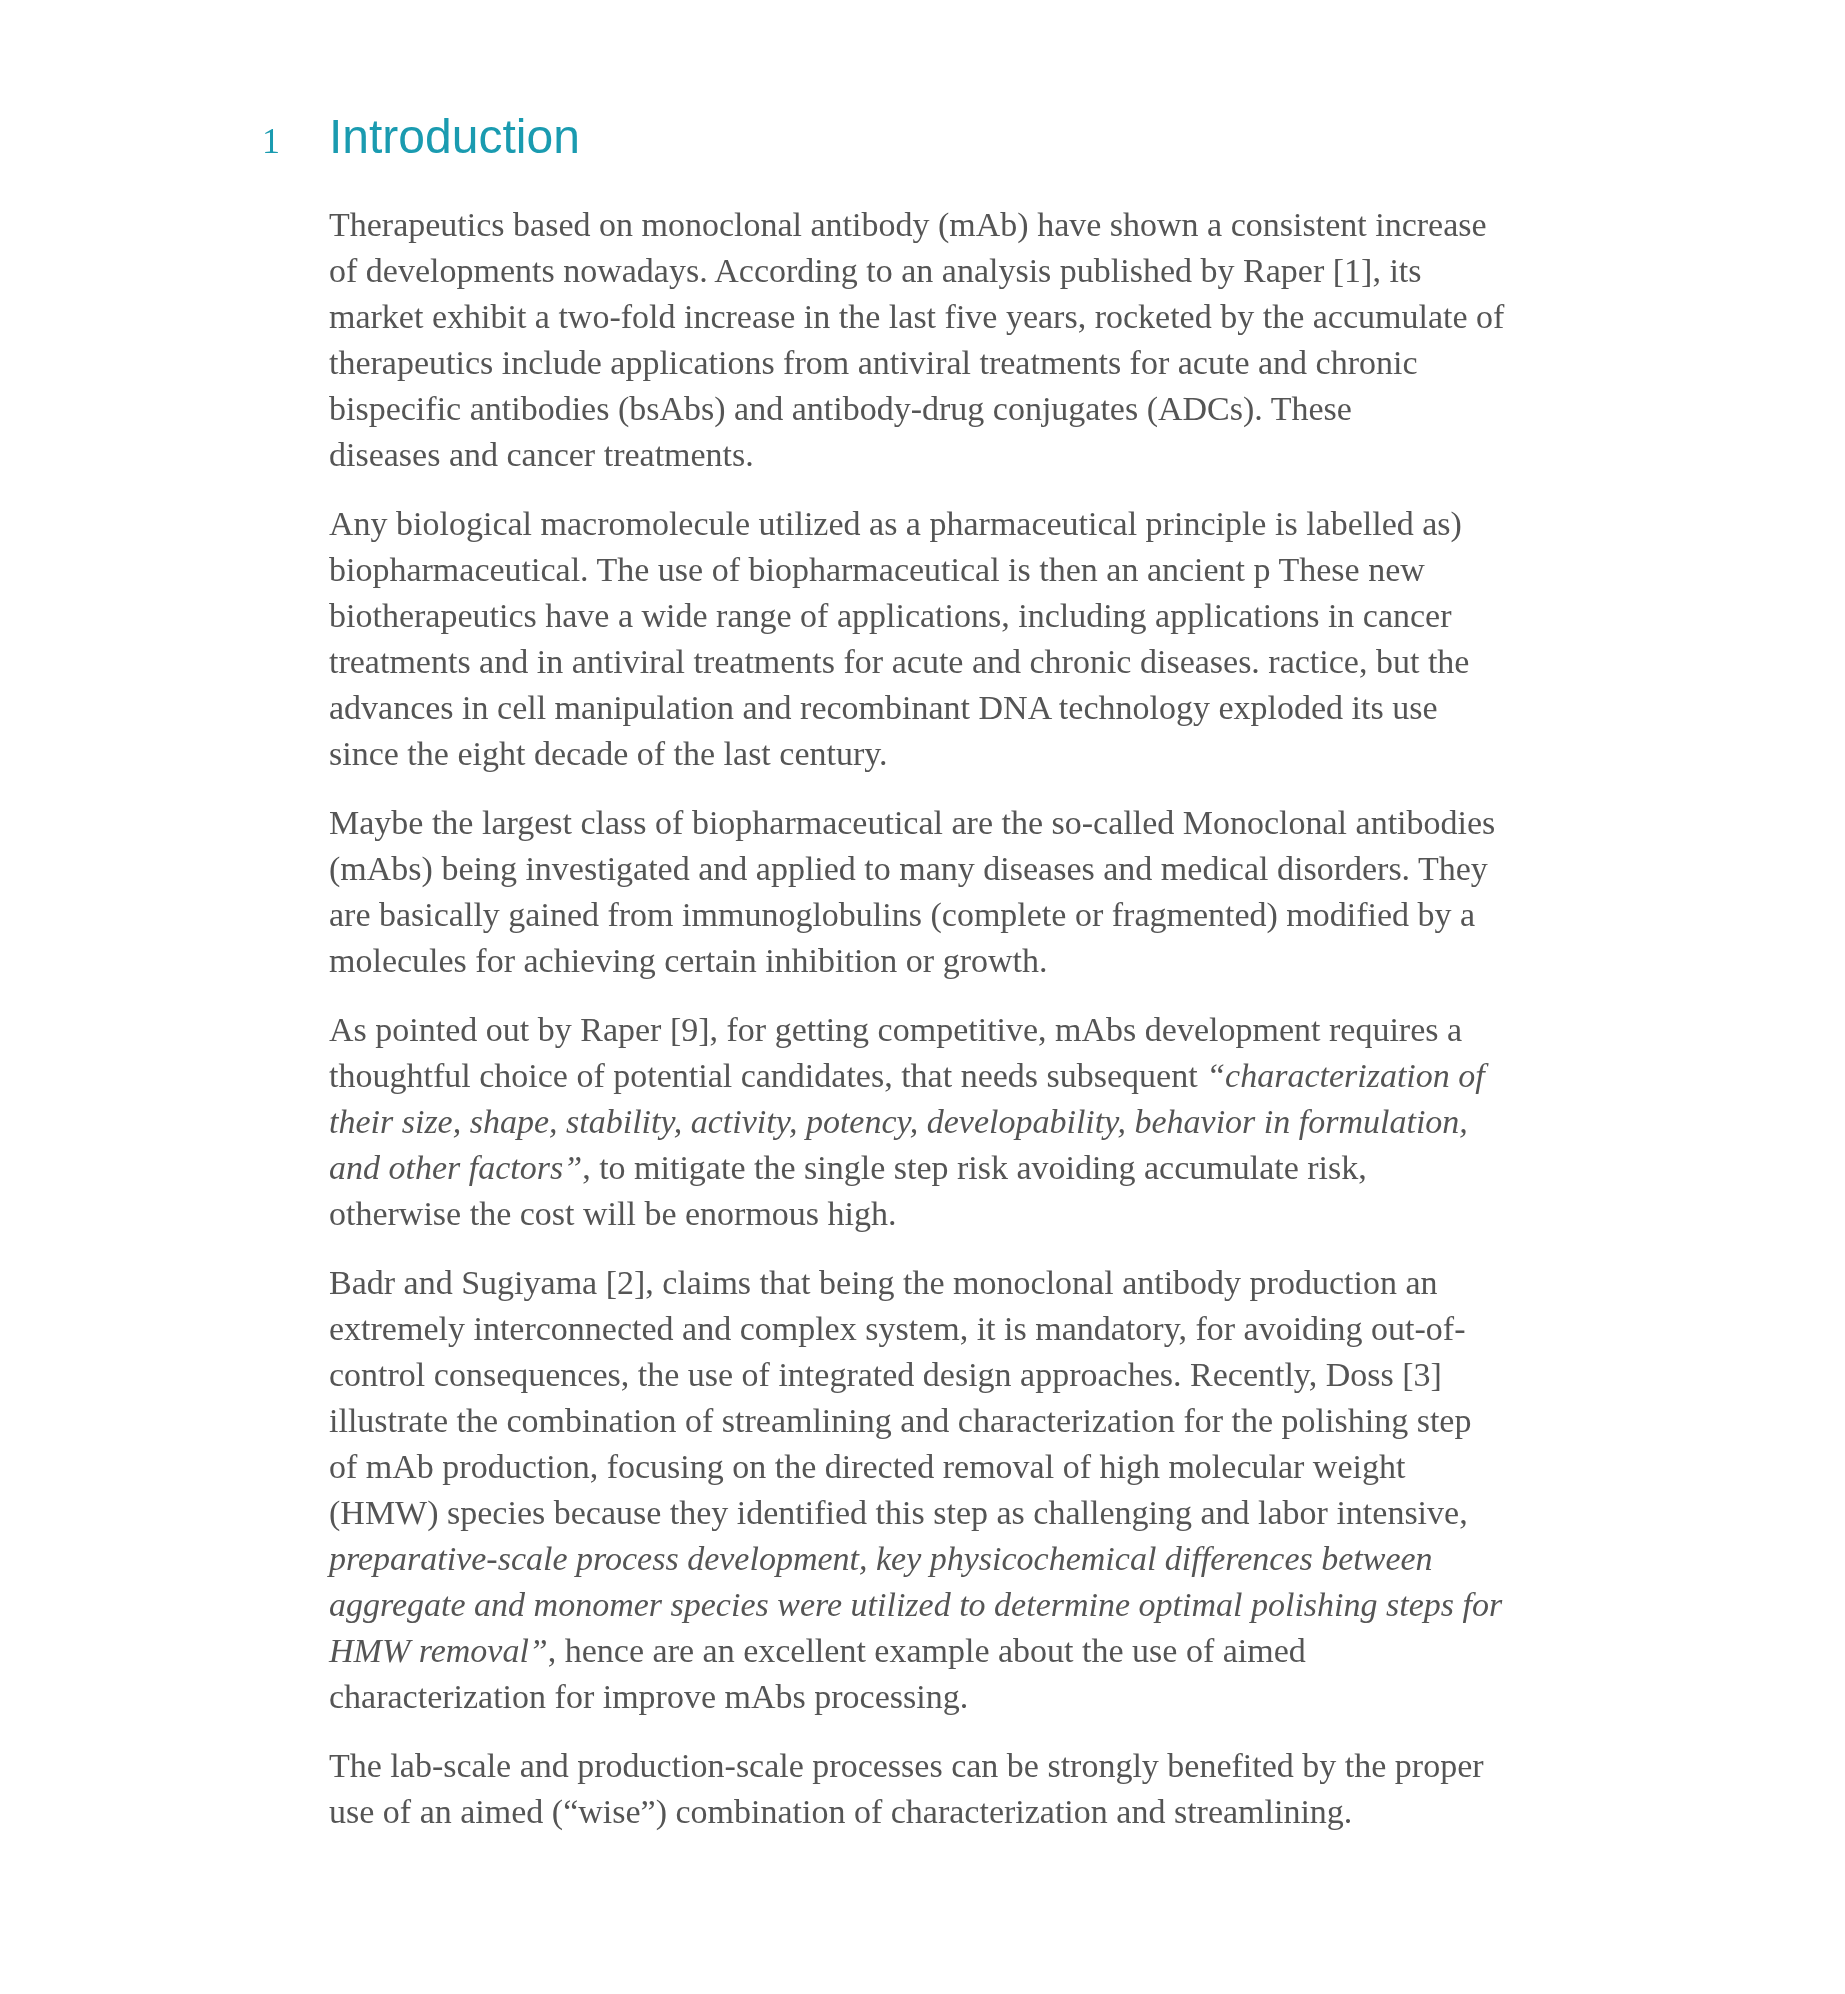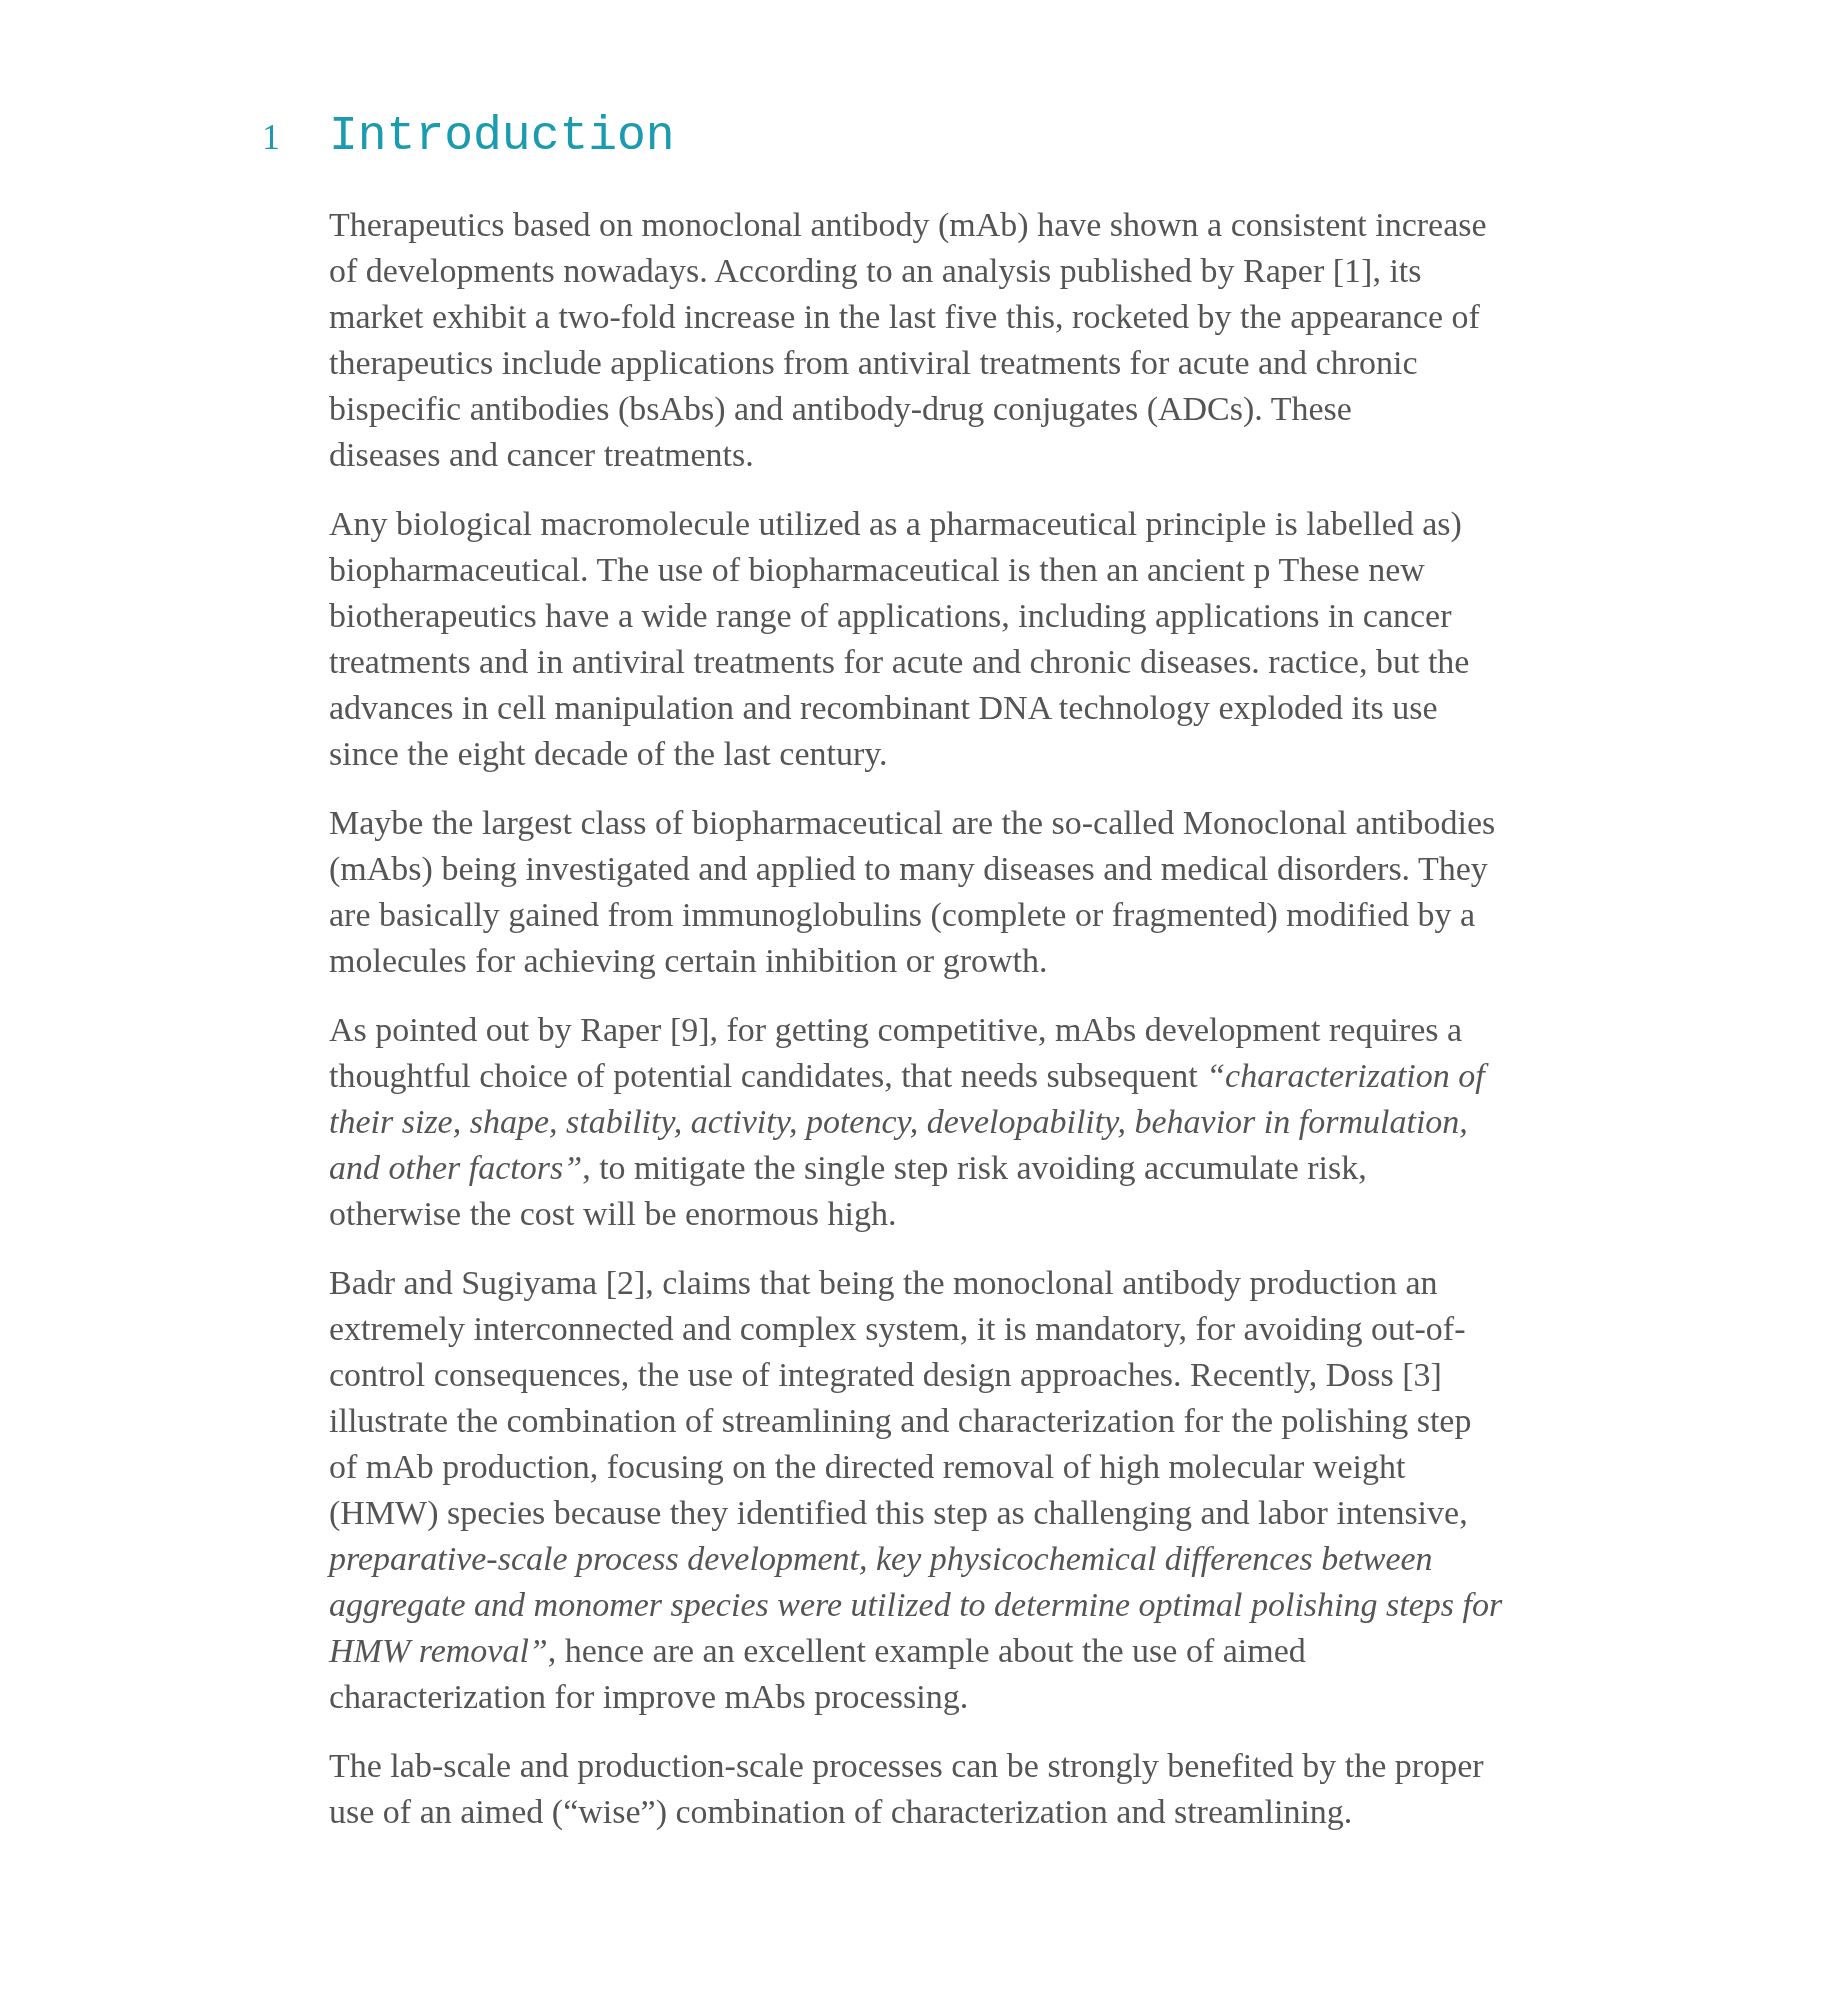--- a/index.html
+++ b/index.html
@@ -39,7 +39,7 @@
     }
     .heading .title {
       font-size: 48px;
-      font-family: Liberation Mono, monospace;
+      font-family: Liberation Sans, sans-serif;
       letter-spacing: 0px;
     }
     .body {

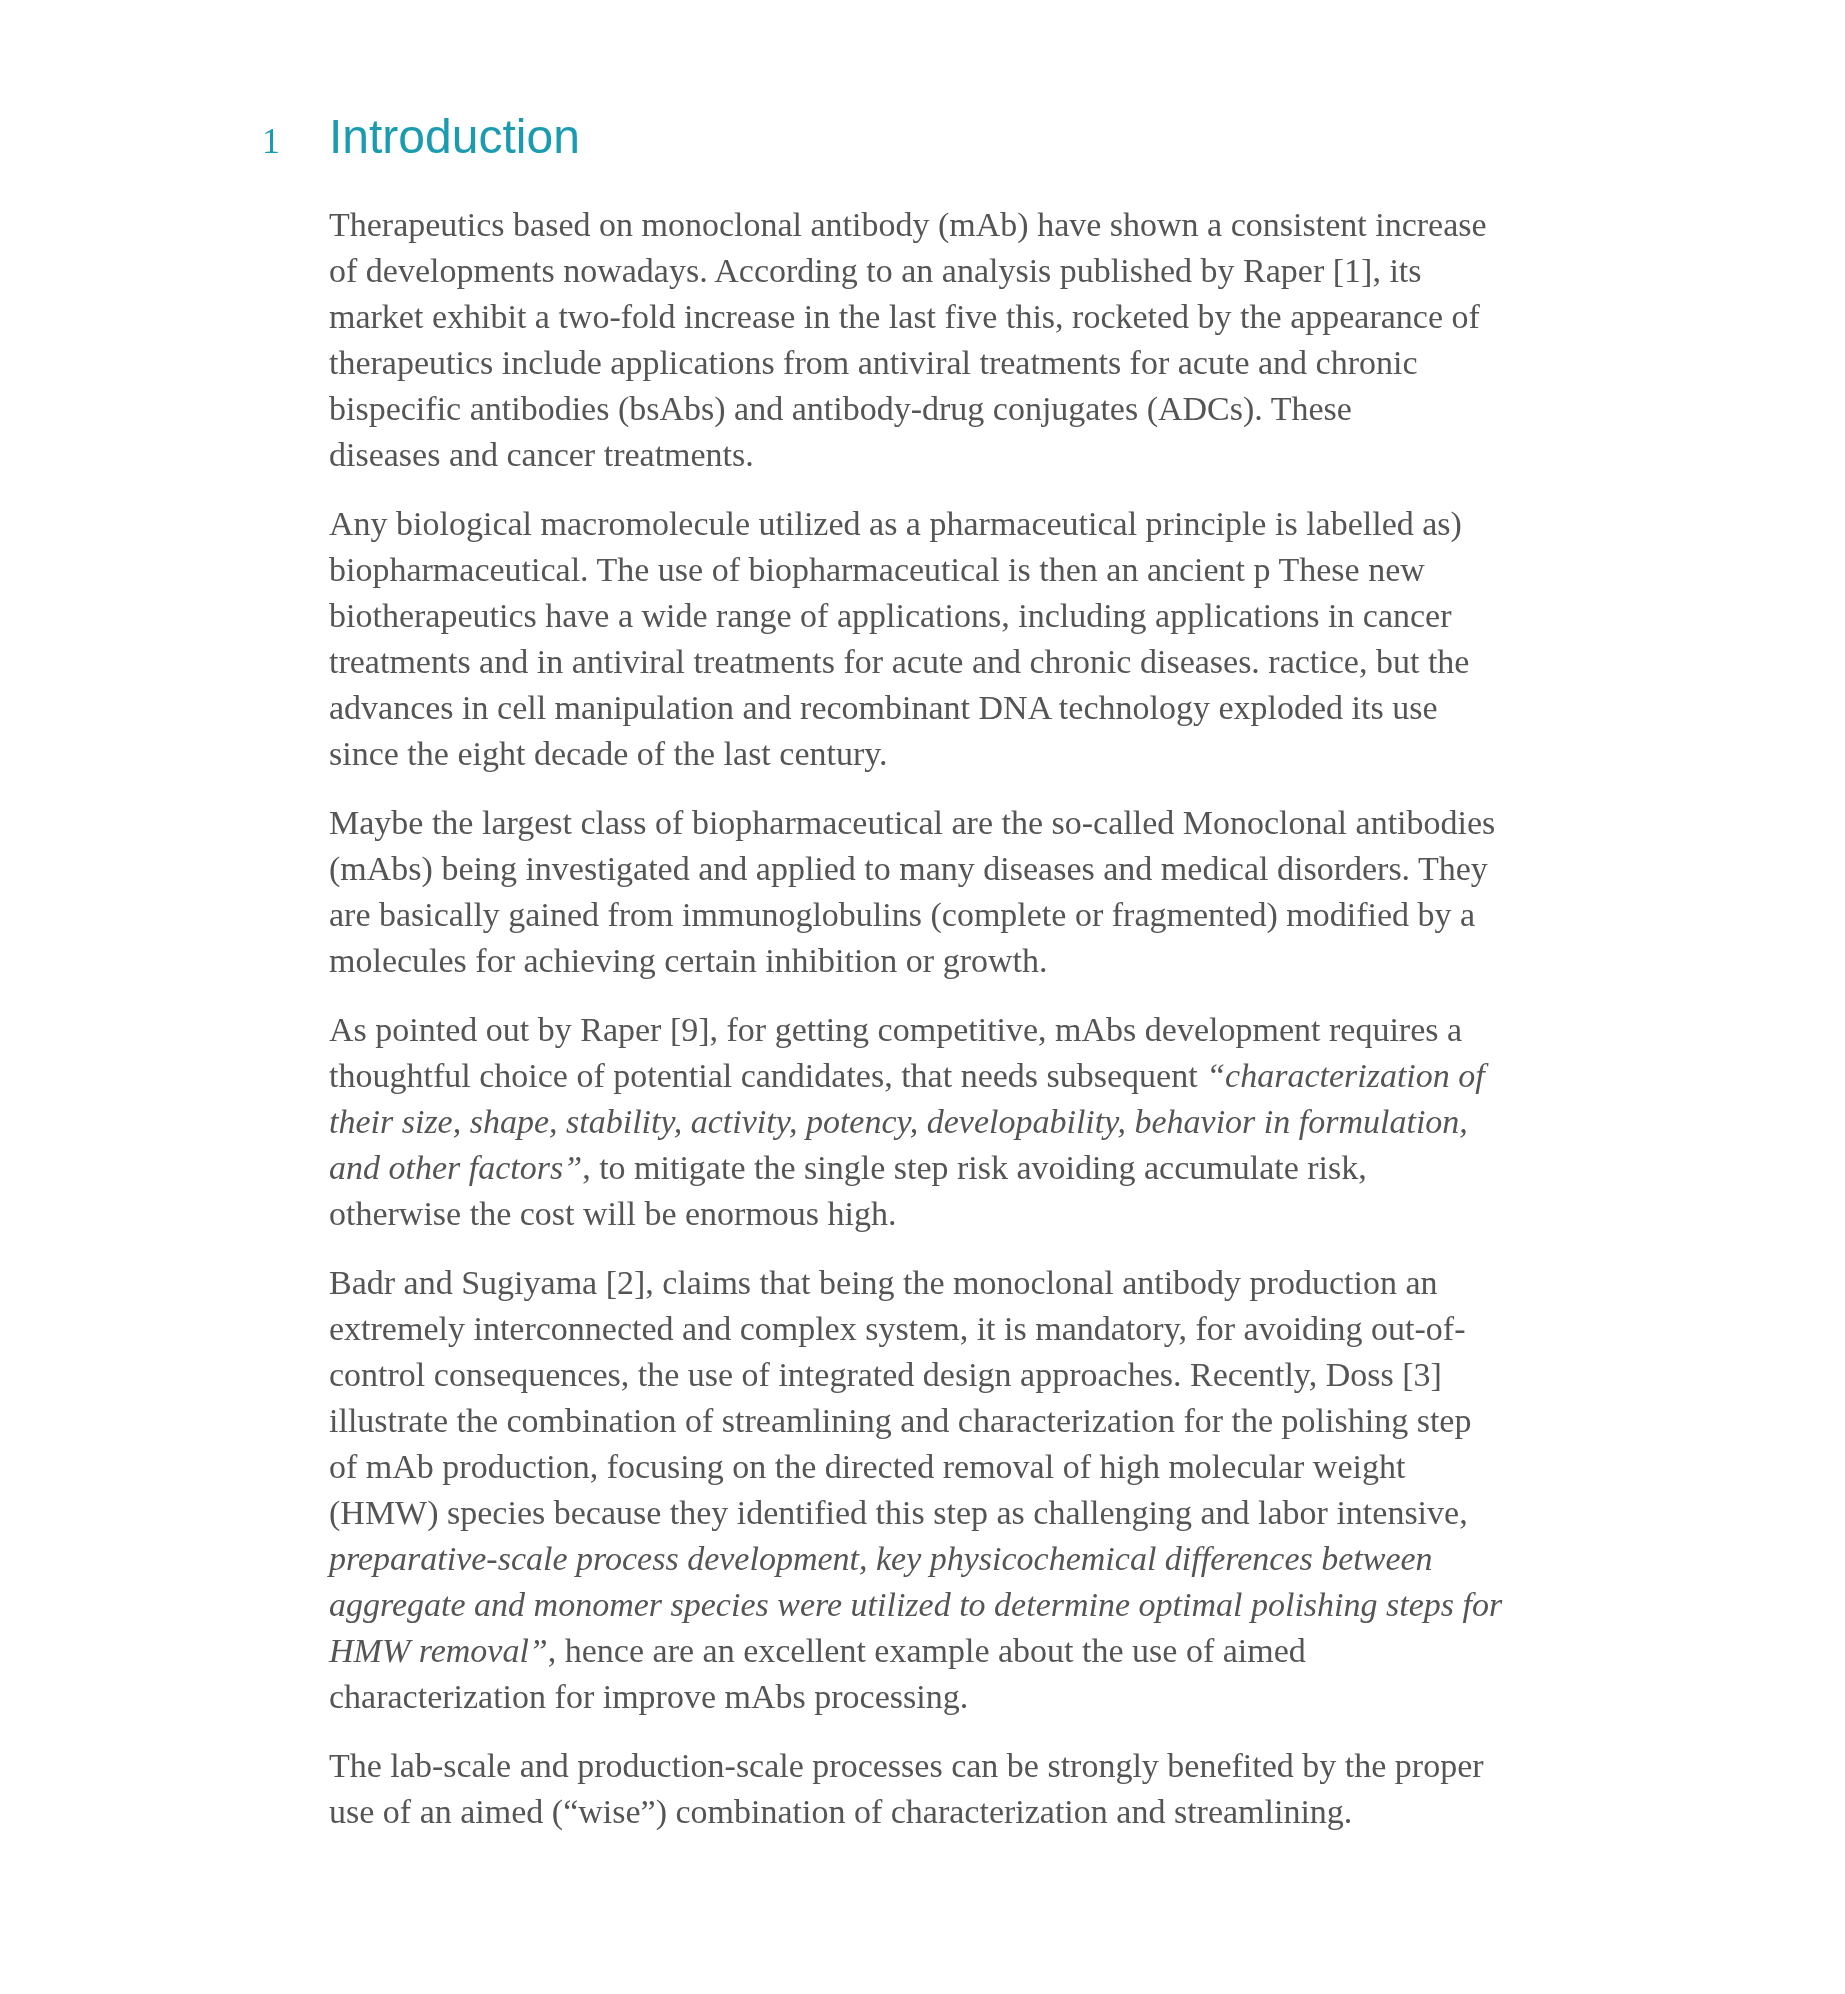--- a/index.html
+++ b/index.html
@@ -76,7 +76,7 @@
       <p class="para">
         <span class="line"><span>Therapeutics based on monoclonal antibody (mAb) have shown a consistent increase</span></span>
         <span class="line"><span>of developments nowadays. According to an analysis published by Raper [1],  its</span></span>
-        <span class="line"><span>market exhibit a two-fold increase in the last five this, rocketed by the appearance of</span></span>
+        <span class="line"><span>market exhibit a two-fold increase in the last five years, rocketed by the accumulate of</span></span>
         <span class="line"><span>therapeutics include applications from antiviral treatments for acute and chronic</span></span>
         <span class="line"><span>bispecific antibodies (bsAbs) and antibody-drug conjugates (ADCs). These</span></span>
         <span class="line"><span>diseases and cancer treatments.</span></span>

